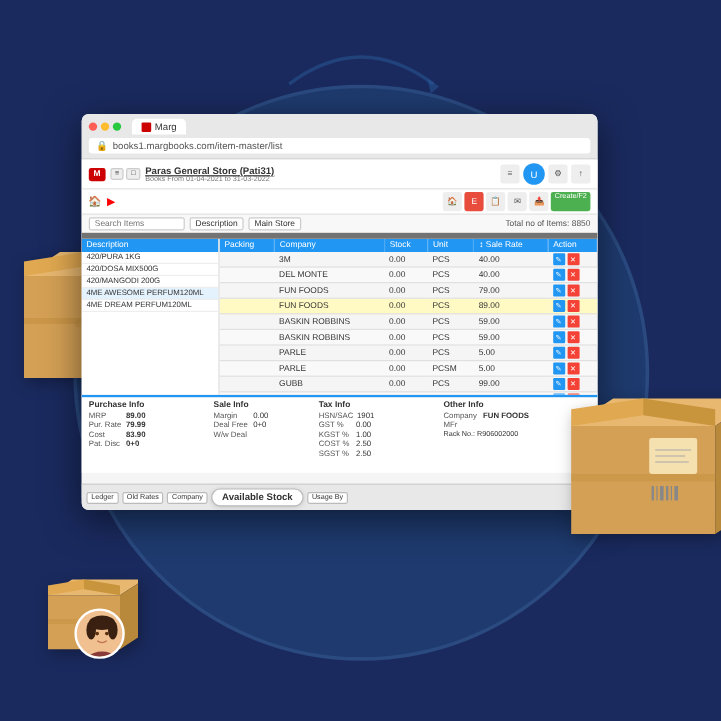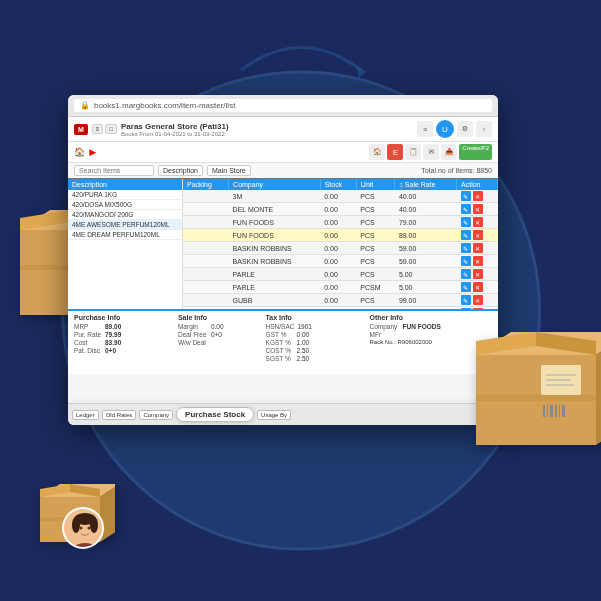--- a/index.html
+++ b/index.html
@@ -368,6 +368,15 @@
 <div class="browser-window" style="z-index:15;">
 
   <div class="browser-chrome">
+    <div class="browser-tab-bar">
+      <div class="browser-dot dot-red"></div>
+      <div class="browser-dot dot-yellow"></div>
+      <div class="browser-dot dot-green"></div>
+      <div class="browser-tab">
+        <div class="favicon"></div>
+        <span>Marg</span>
+      </div>
+    </div>
     <div class="address-bar">
       <span class="lock-icon">🔒</span>
       <span>books1.margbooks.com/item-master/list</span>

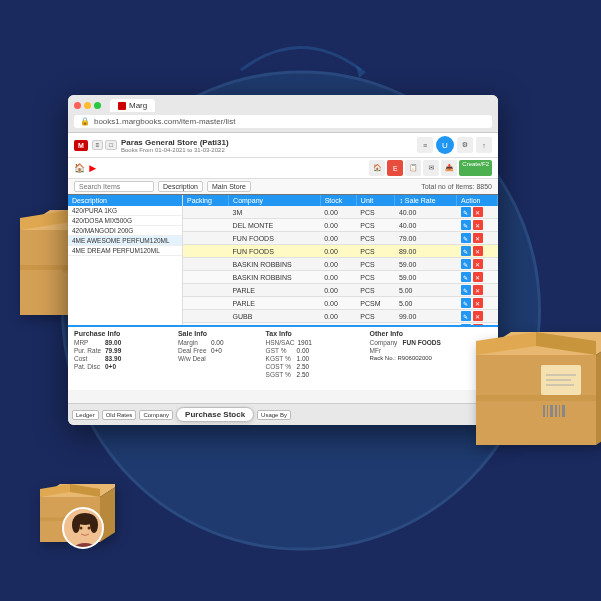--- a/index.html
+++ b/index.html
@@ -130,6 +130,7 @@
     .store-name {
       font-weight: bold;
       font-size: 8px;
+      text-decoration: underline;
     }
 
     .header-icons {

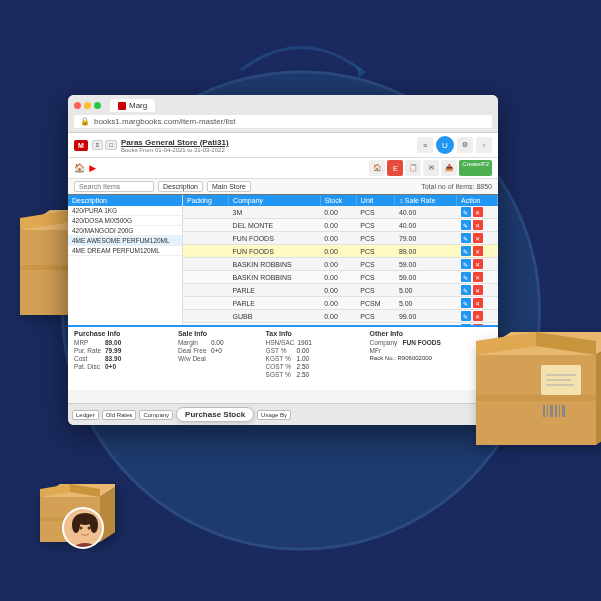--- a/index.html
+++ b/index.html
@@ -171,7 +171,7 @@
     .toolbar {
       background: #f8f8f8;
       padding: 2px 6px;
-      border-bottom: 1px solid #737373;
+      border-bottom: 5px solid #737373;
       display: flex;
       align-items: center;
       gap: 4px;

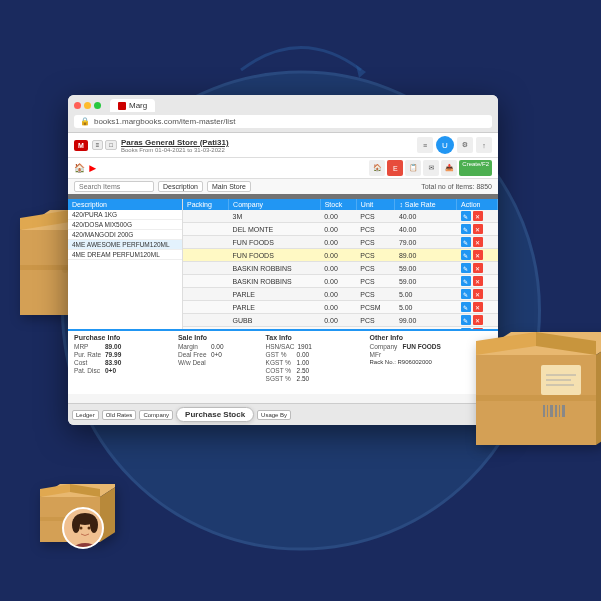--- a/index.html
+++ b/index.html
@@ -667,7 +667,7 @@
       <div class="bottom-nav-btn">Old Rates</div>
       <div class="bottom-nav-btn">Company</div>
 
-      <div style="background:white;border:1.5px solid #bbb;border-radius:12px;padding:2px 8px;font-size:8px;font-weight:bold;color:#333;white-space:nowrap;box-shadow:0 1px 4px rgba(0,0,0,0.15);">Purchase Stock</div>
+      <div style="background:white;border:1.5px solid #bbb;border-radius:12px;padding:2px 8px;font-size:8px;font-weight:bold;color:#333;white-space:nowrap;box-shadow:0 1px 4px rgba(0,0,0,0.15);">Available Stock</div>
 
       <div class="bottom-nav-btn">Usage By</div>
     </div>

